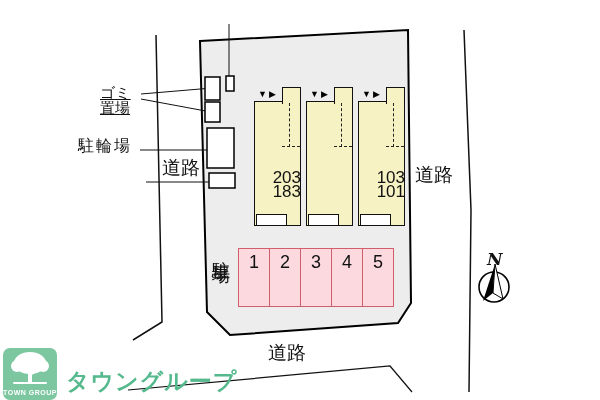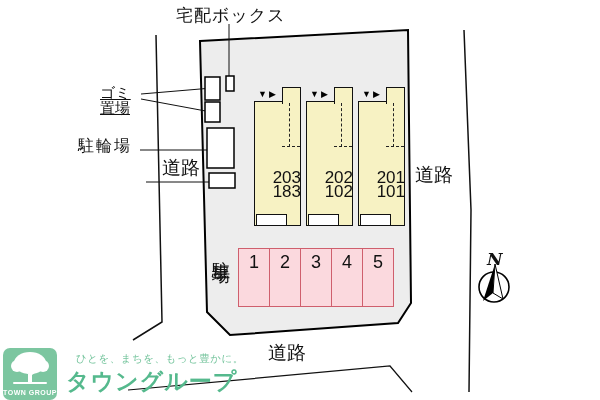--- a/index.html
+++ b/index.html
@@ -88,7 +88,6 @@
     </g>
   </svg>
 
-  <div class="lbl lbl-takuhai">宅配ボックス</div>
   <div class="lbl lbl-gomi">
     <div>ゴミ</div>
     <div>置場</div>

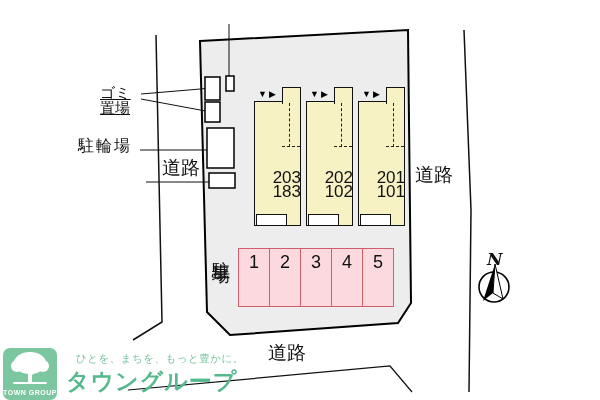--- a/index.html
+++ b/index.html
@@ -118,10 +118,6 @@
     <div class="arrows"><span>▼</span><span>▶</span></div>
     <div class="dash-v"></div>
     <div class="dash-h"></div>
-    <div class="nums">
-      <div>202</div>
-      <div>102</div>
-    </div>
     <div class="balcony"></div>
   </div>
 

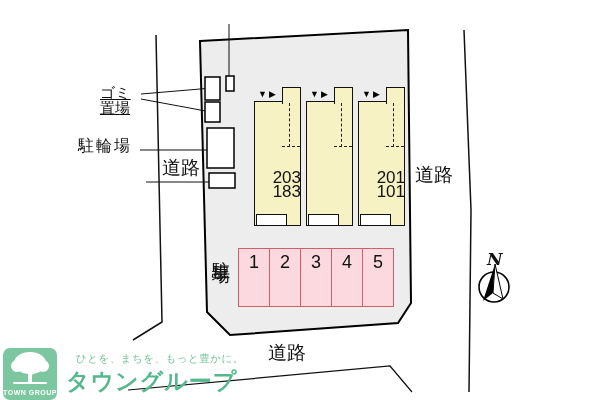--- a/index.html
+++ b/index.html
@@ -128,7 +128,7 @@
     <div class="dash-v"></div>
     <div class="dash-h"></div>
     <div class="nums">
-      <div>201</div>
+      <div>103</div>
       <div>101</div>
     </div>
     <div class="balcony"></div>

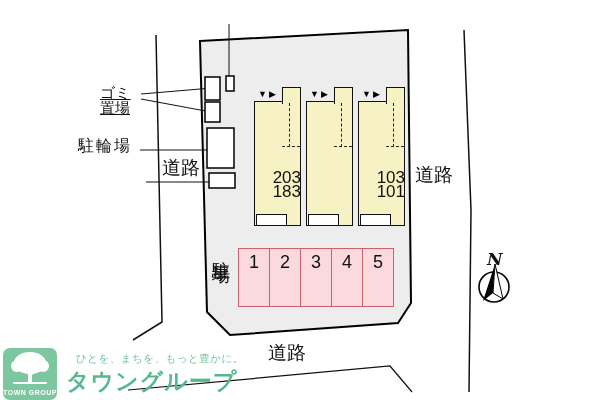--- a/index.html
+++ b/index.html
@@ -152,7 +152,6 @@
     </svg>
     <div class="txt">TOWN GROUP</div>
   </div>
-  <div class="logo-tagline">ひとを、まちを、もっと豊かに。</div>
   <div class="logo-brand">タウングループ</div>
 
 </div>

